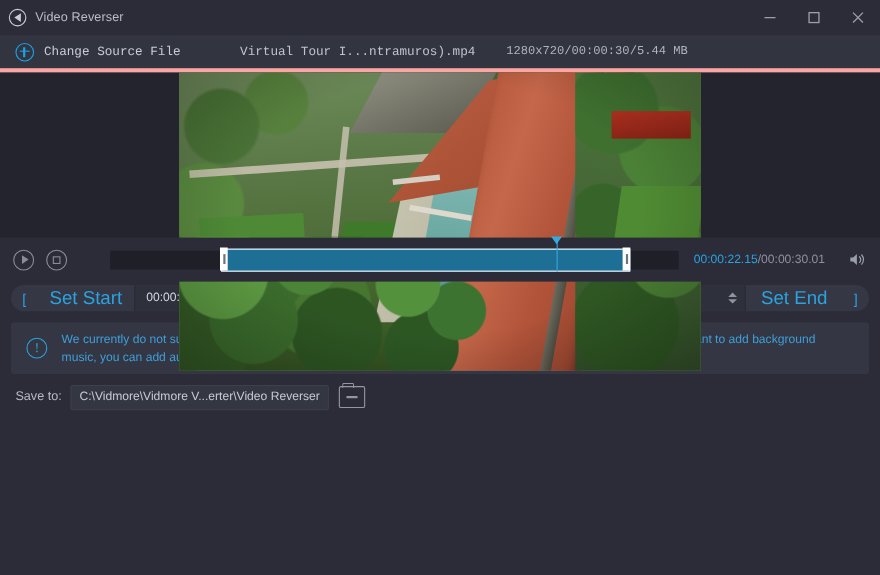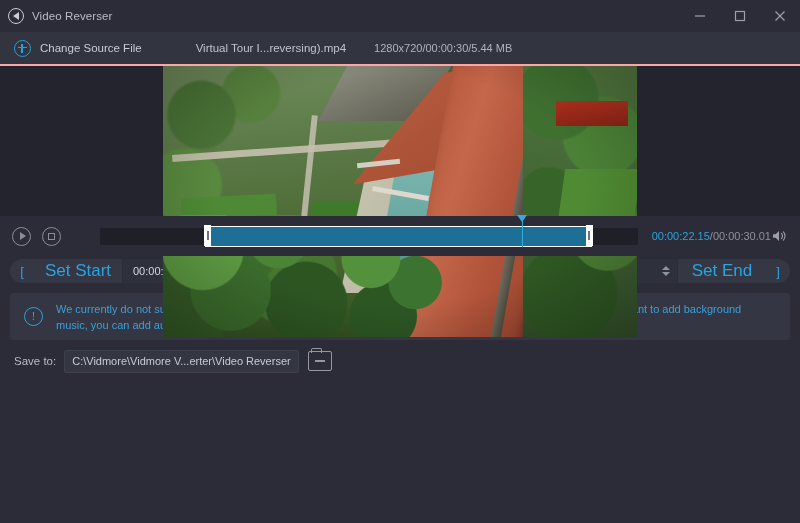--- a/index.html
+++ b/index.html
@@ -66,7 +66,8 @@
     display: flex;
     align-items: center;
     padding-left: 14px;
-    border-bottom: 2px solid #fca5a5;
+    border-bottom: 4px solid #fca5a5;
+    font-family: Liberation Mono, monospace;
   }
   .plus-icon {
     width: 17px; height: 17px;

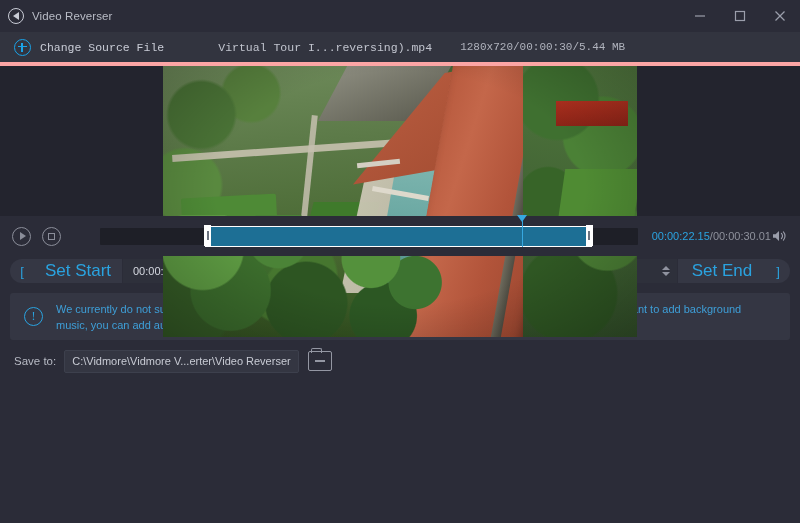--- a/index.html
+++ b/index.html
@@ -425,7 +425,7 @@
   <div class="sourcebar">
     <span class="plus-icon"></span>
     <span class="change-src-label">Change Source File</span>
-    <span class="src-filename">Virtual Tour I...reversing).mp4</span>
+    <span class="src-filename">Virtual Tour I...ntramuros).mp4</span>
     <span class="src-meta">1280x720/00:00:30/5.44 MB</span>
   </div>
 

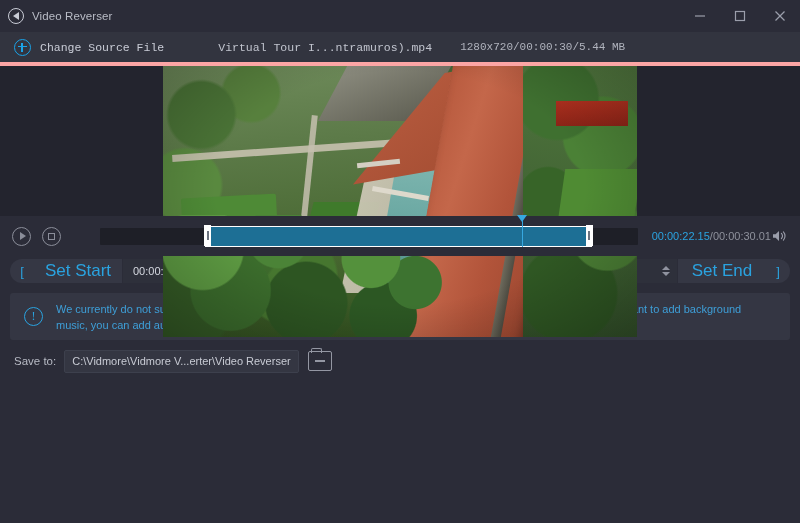--- a/index.html
+++ b/index.html
@@ -289,7 +289,7 @@
     border-right:5.5px solid transparent;
     border-top:7px solid #37a8e0;
   }
-  .timecode { font-size:11px; white-space:nowrap; margin-right:1px; }
+  .timecode { font-size:11px; white-space:nowrap; margin-right:22px; }
   .timecode .cur { color:#2aa3e0; }
   .timecode .sep, .timecode .tot { color:#8e919c; }
   .vol-icon { color:#9b9eab; display:flex; align-items:center; }

